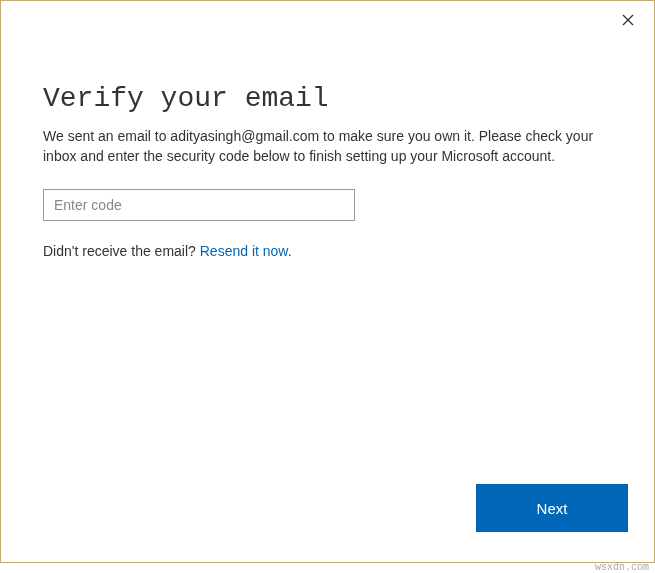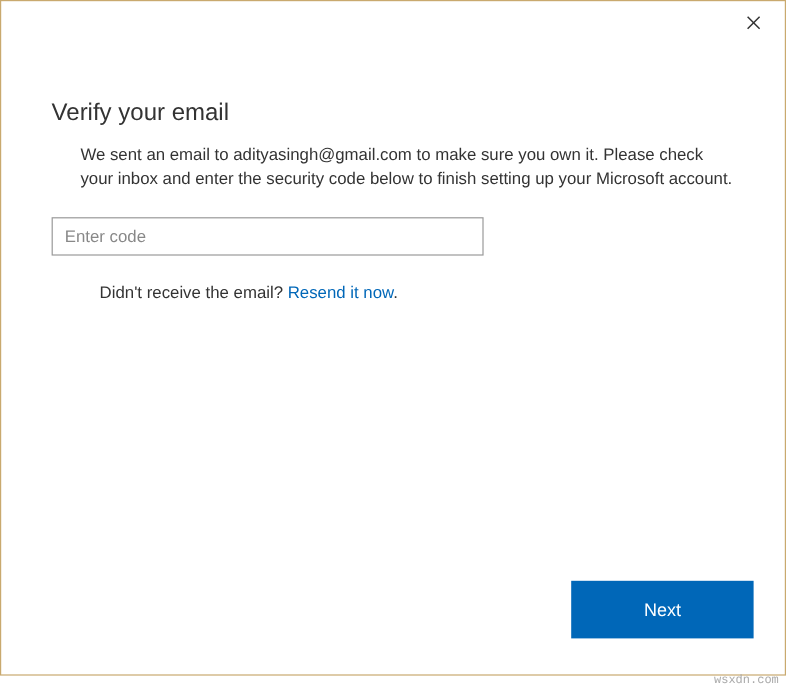--- a/index.html
+++ b/index.html
@@ -40,10 +40,11 @@
       padding: 82px 42px 0 42px;
     }
     .title {
-      font-size: 20px;
+      font-size: 28px;
       font-weight: 400;
       color: #333;
       margin-bottom: 12px;
+      font-family: Liberation Mono, monospace;
     }
     .description {
       font-size: 14px;

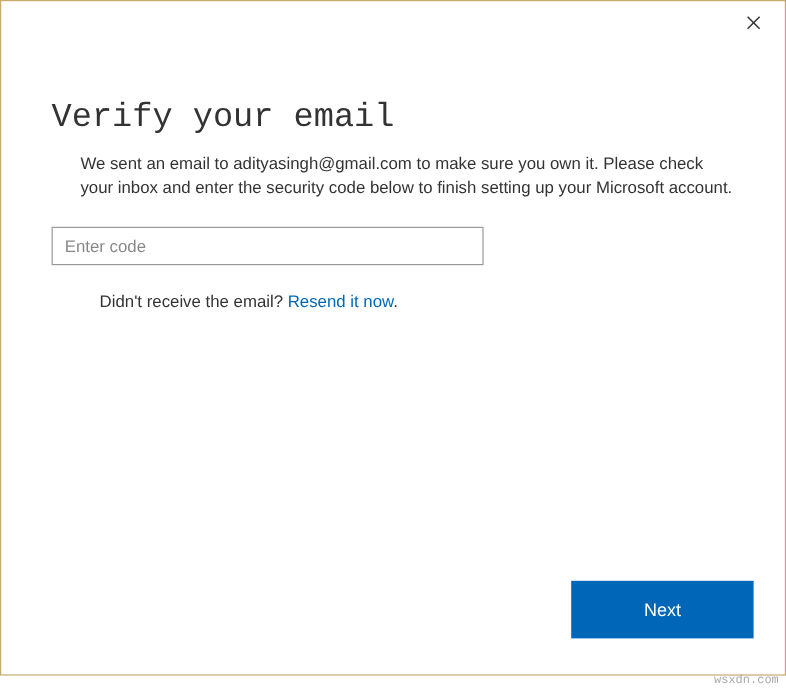--- a/index.html
+++ b/index.html
@@ -51,7 +51,6 @@
       color: #333;
       line-height: 1.45;
       margin-bottom: 22px;
-      margin-left: 24px;
     }
     .code-input {
       width: 360px;

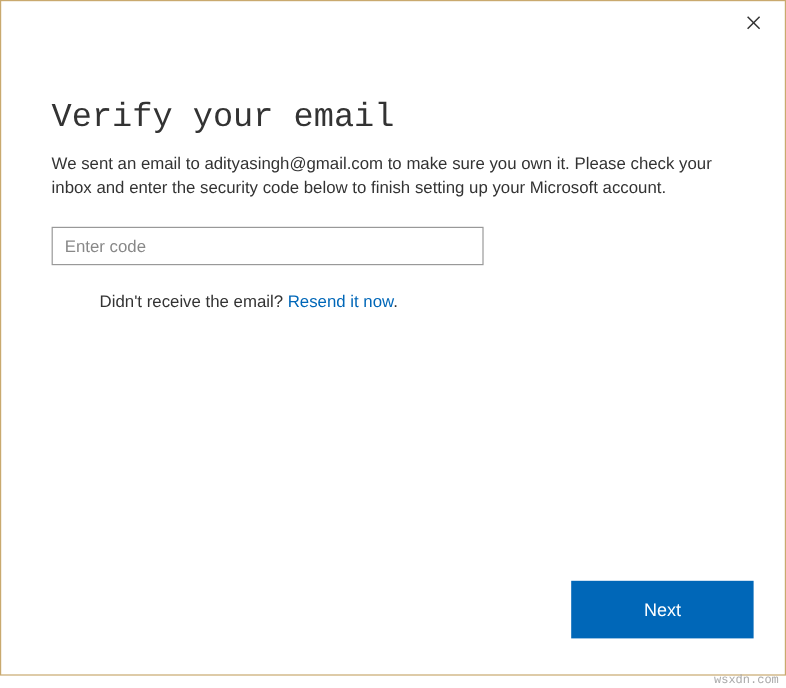--- a/index.html
+++ b/index.html
@@ -53,7 +53,7 @@
       margin-bottom: 22px;
     }
     .code-input {
-      width: 360px;
+      width: 312px;
       height: 32px;
       border: 1px solid #999;
       padding: 0 10px;

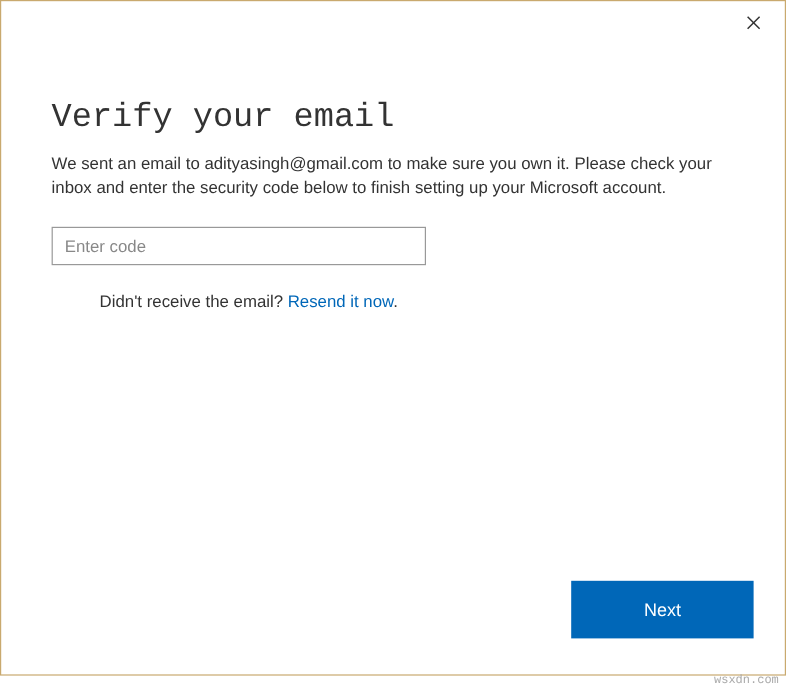--- a/index.html
+++ b/index.html
@@ -69,7 +69,6 @@
       font-size: 14px;
       color: #333;
       margin-top: 22px;
-      margin-left: 40px;
     }
     .link {
       color: #0067b8;

